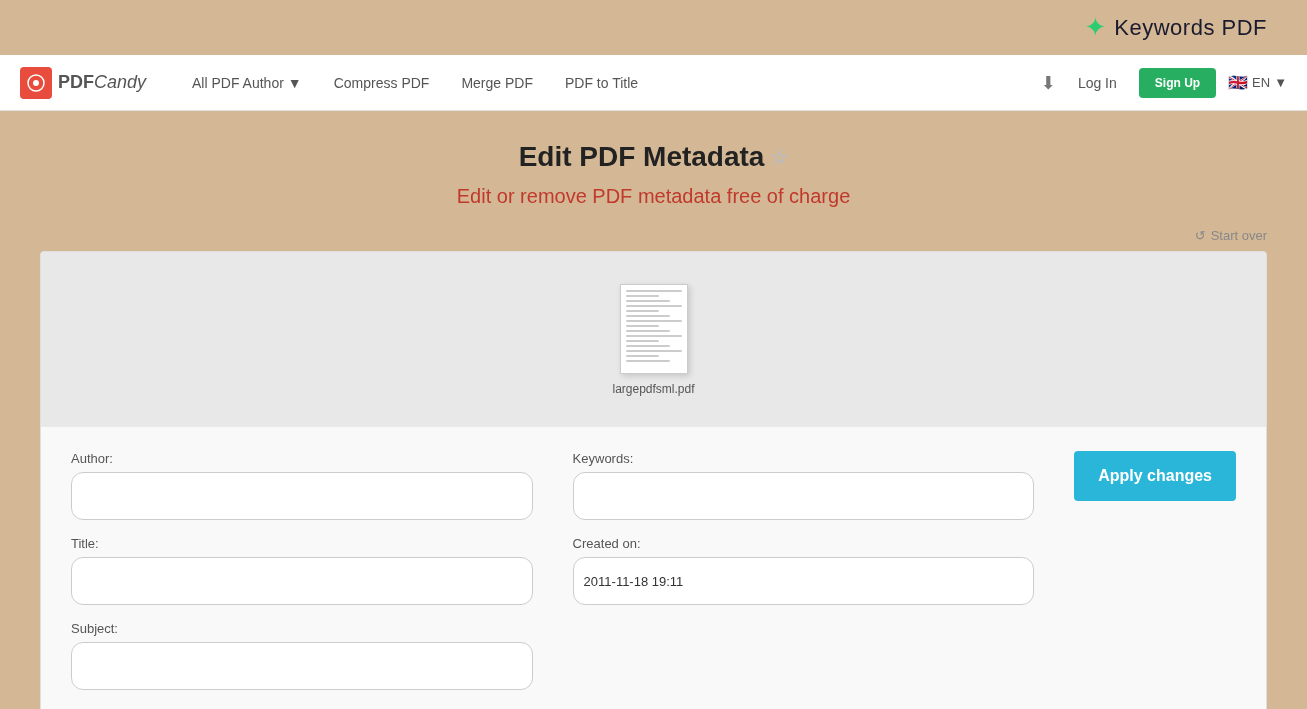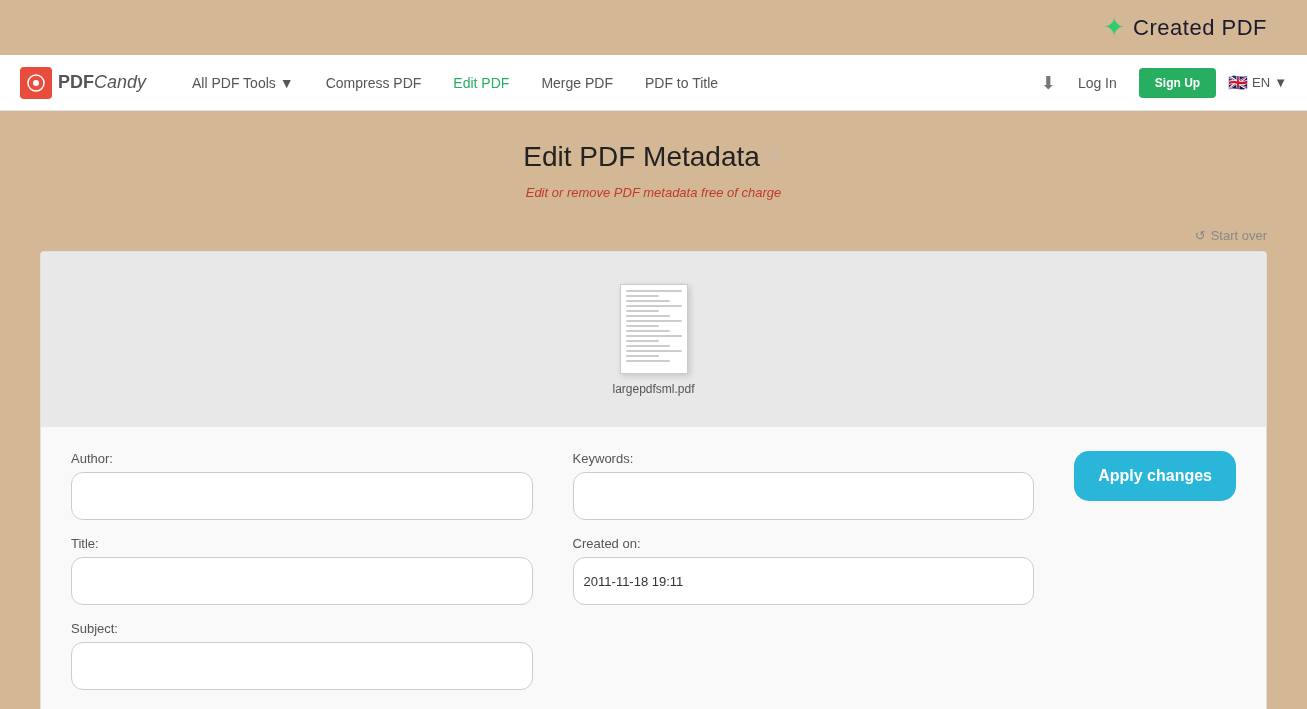--- a/index.html
+++ b/index.html
@@ -299,7 +299,7 @@
 
 <div class="brand-bar">
   <span style="color:#2ecc71; font-size:26px;">✦</span>
-  <span class="brand-logo-text">Created PDF</span>
+  <span class="brand-logo-text">Keywords PDF</span>
 </div>
 
 <nav class="nav-bar">

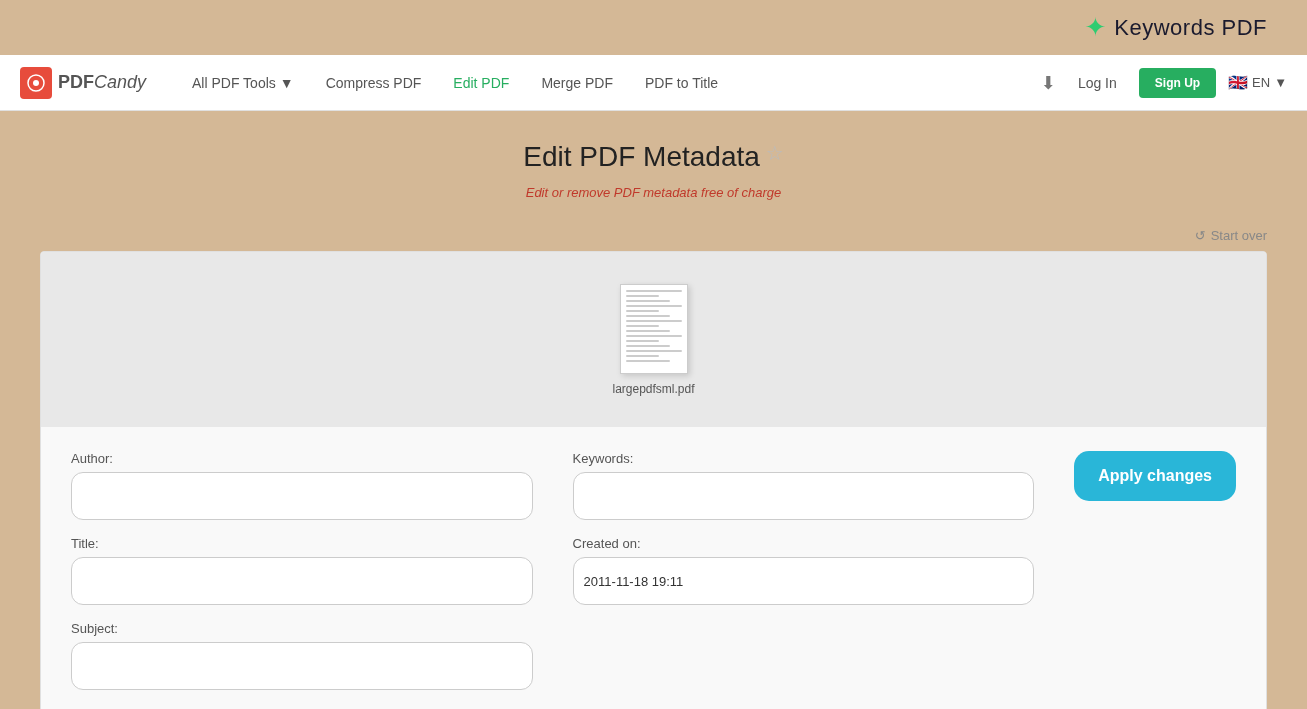--- a/index.html
+++ b/index.html
@@ -317,7 +317,7 @@
 
   <div class="nav-links">
     <a class="nav-link nav-link-dropdown">
-      <span>All PDF Tools</span>
+      <span>All PDF Author</span>
       <span>▼</span>
     </a>
     <a class="nav-link">Compress PDF</a>

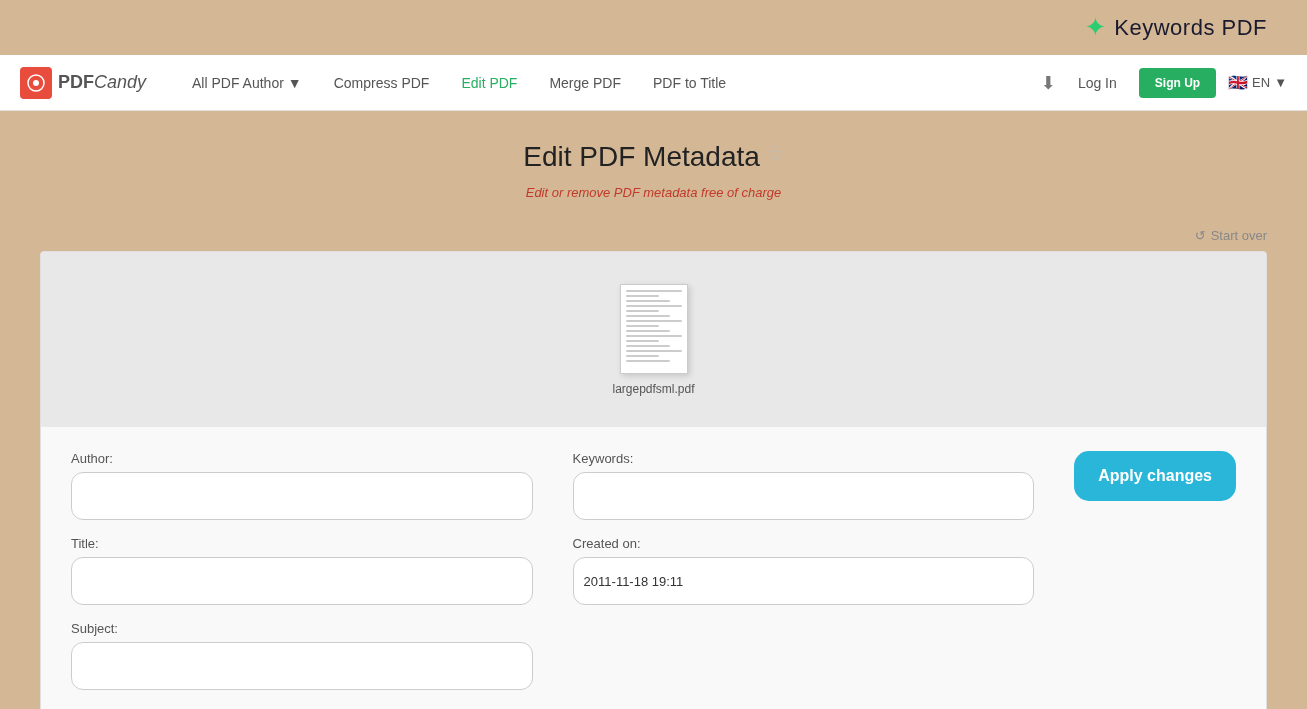--- a/index.html
+++ b/index.html
@@ -321,7 +321,6 @@
       <span>▼</span>
     </a>
     <a class="nav-link">Compress PDF</a>
-    <a class="nav-link active">Edit PDF</a>
     <a class="nav-link">Merge PDF</a>
     <a class="nav-link">PDF to Title</a>
   </div>

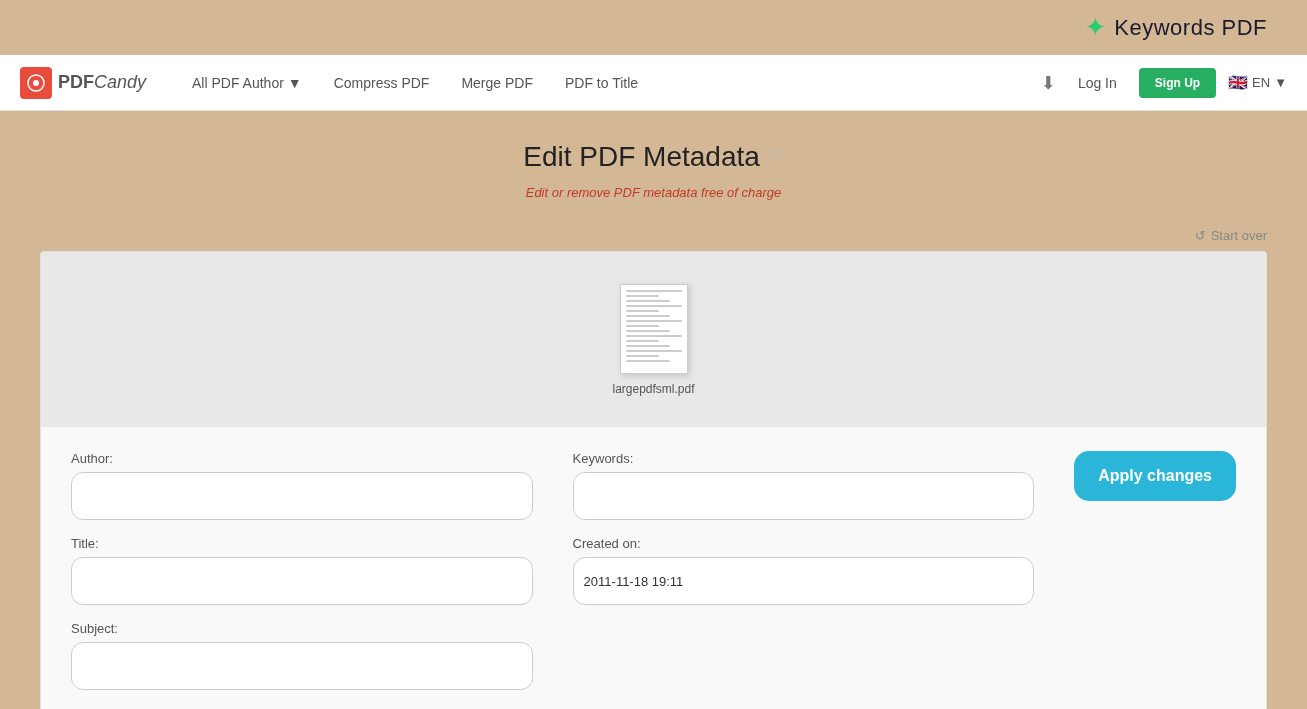--- a/index.html
+++ b/index.html
@@ -157,9 +157,10 @@
 
     .page-title {
       font-size: 28px;
-      font-weight: 400;
+      font-weight: 700;
       color: #222;
       display: inline-flex;
+      align-items: center;
       gap: 6px;
     }
 

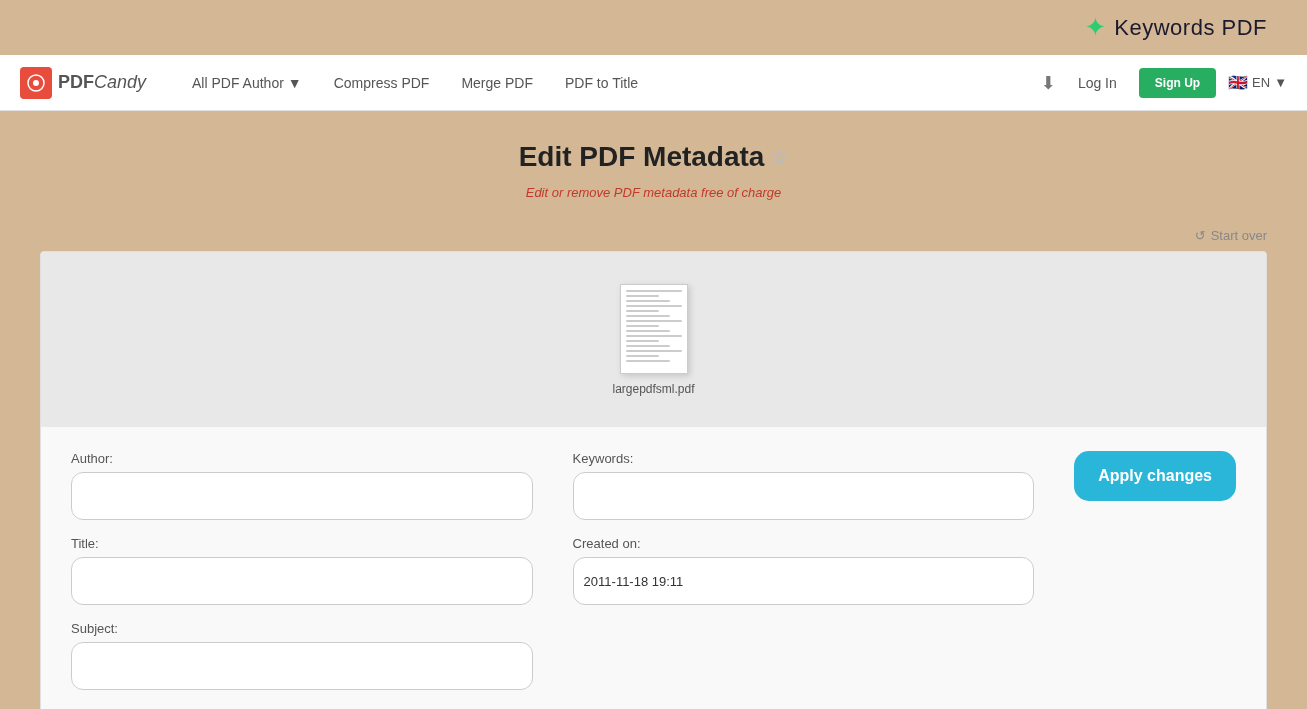--- a/index.html
+++ b/index.html
@@ -172,10 +172,9 @@
 
     .page-subtitle {
       text-align: center;
-      font-size: 13px;
+      font-size: 20px;
       color: #c0392b;
-      margin-bottom: 28px;
-      font-style: italic;
+      margin-bottom: 20px;
     }
 
     .start-over-area {

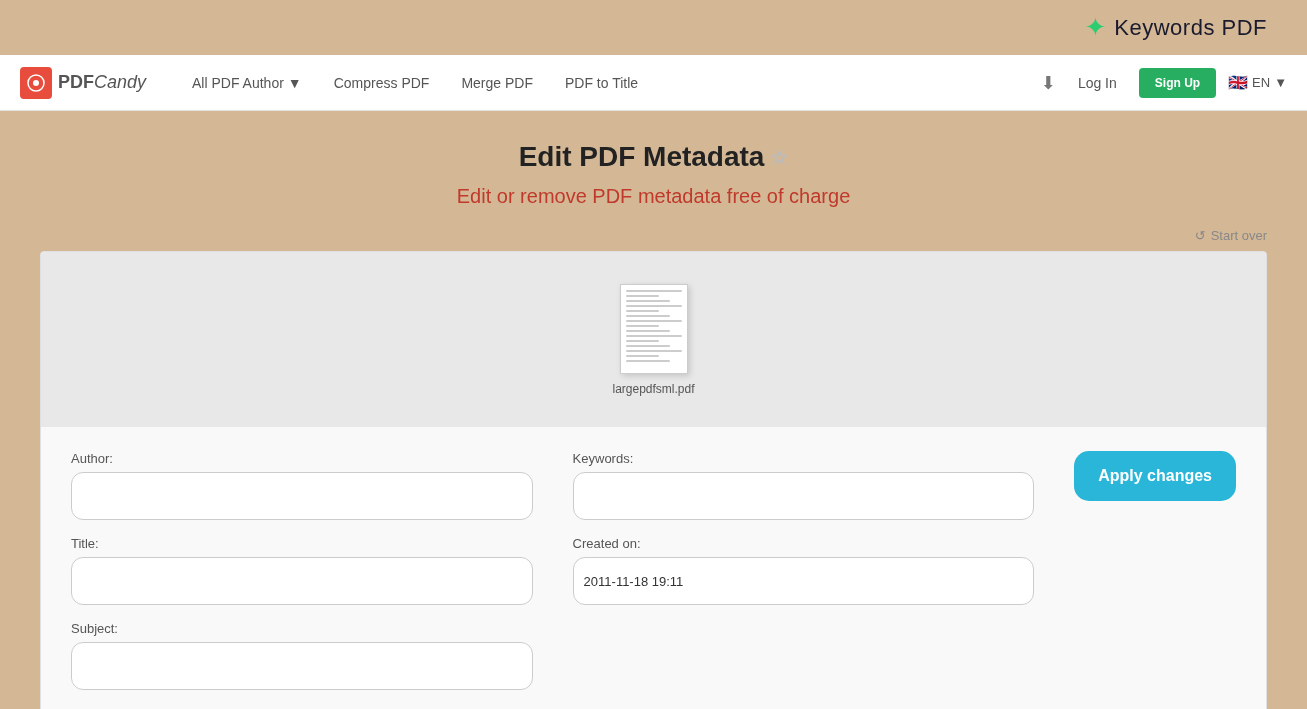--- a/index.html
+++ b/index.html
@@ -288,7 +288,7 @@
       font-size: 16px;
       font-weight: bold;
       padding: 14px 24px;
-      border-radius: 15px;
+      border-radius: 4px;
       cursor: pointer;
       white-space: nowrap;
       height: 50px;

